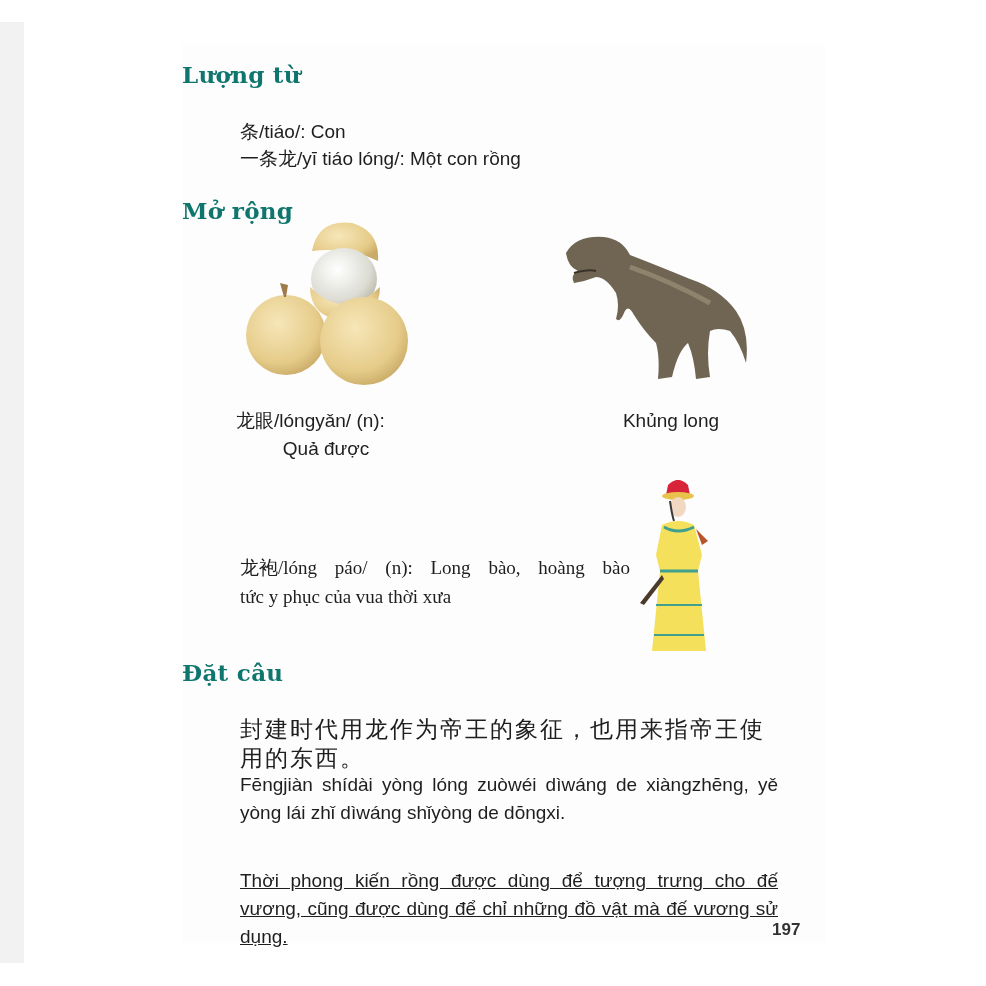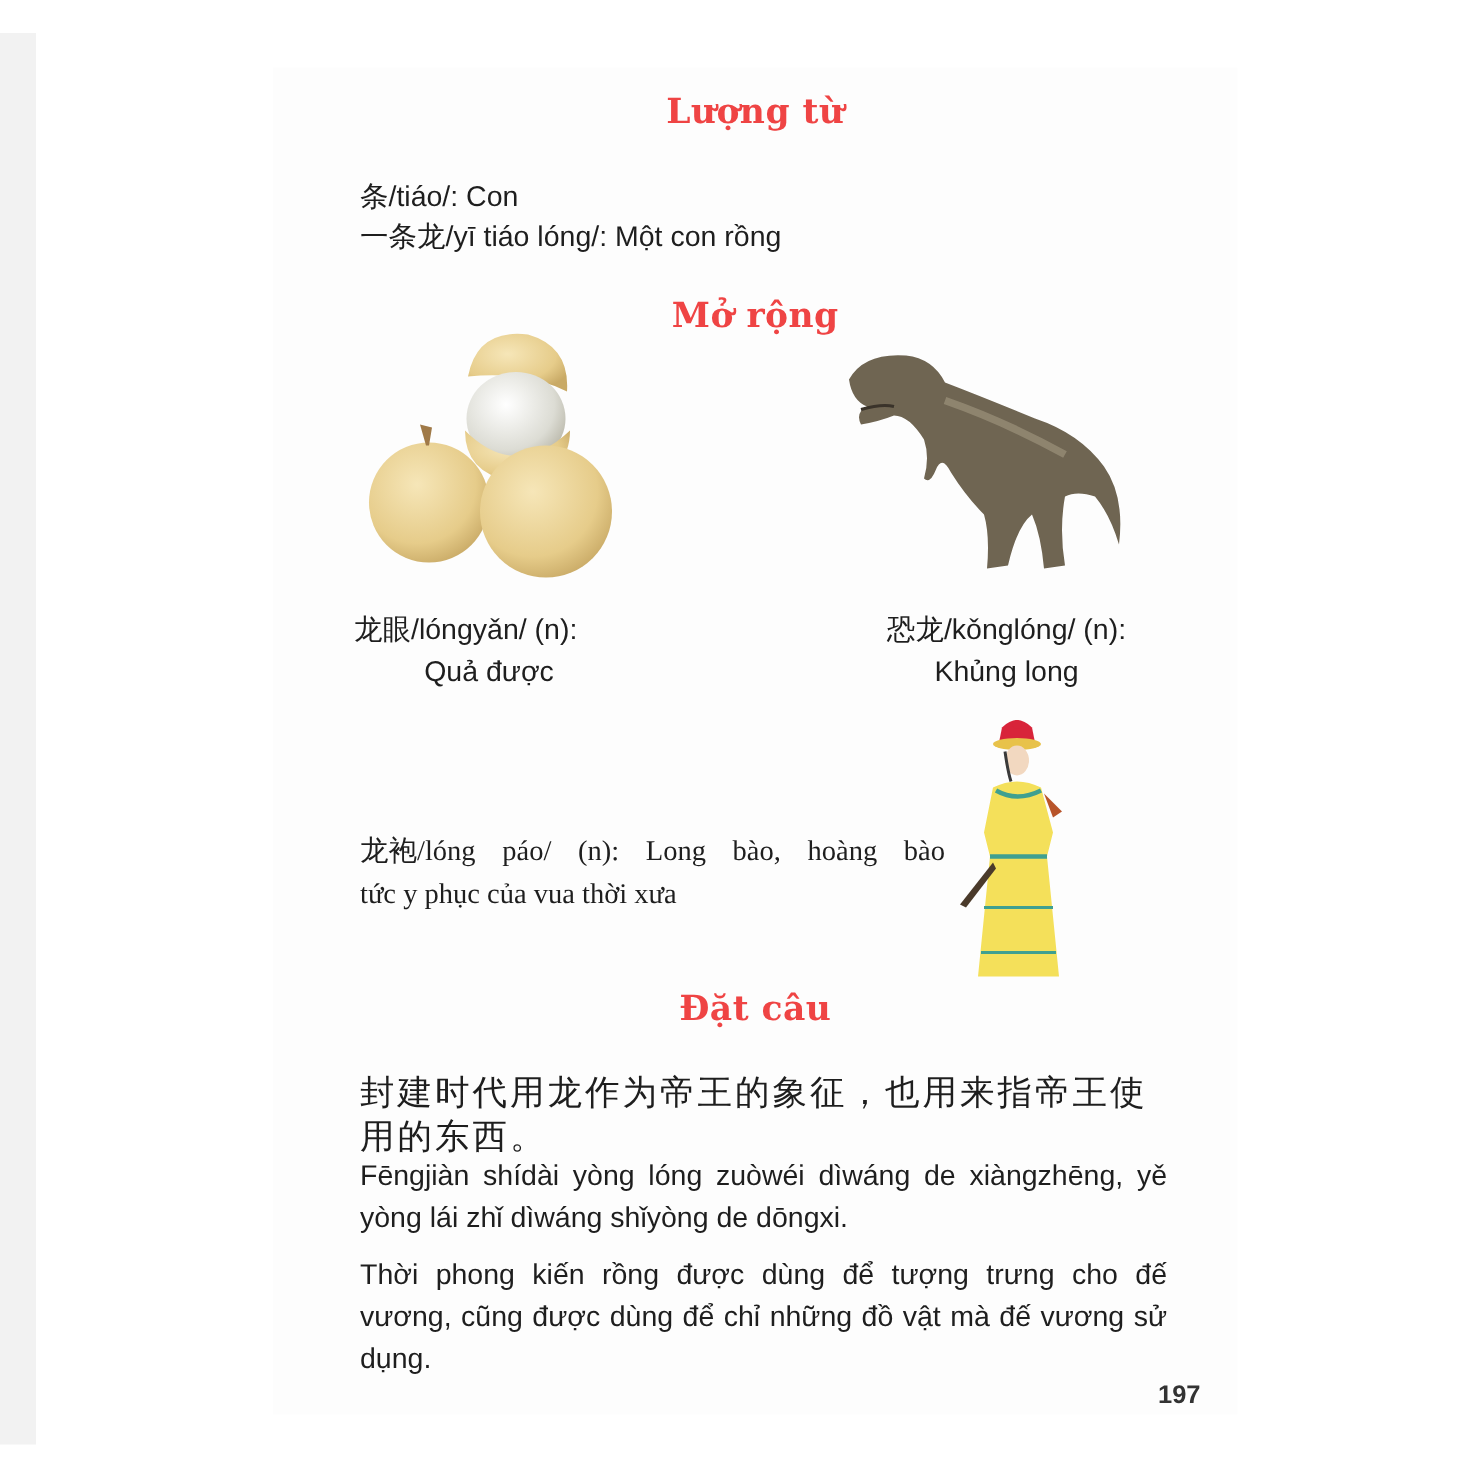--- a/index.html
+++ b/index.html
@@ -11,9 +11,9 @@
     .page { position: absolute; left: 182px; top: 45px; width: 643px; height: 898px; background: #fdfdfd; }
 
     .heading {
-      position: absolute; left: 0; width: 643px; text-align: center;
+      position: absolute; left: 0; width: 643px; 
       font-family: "DejaVu Serif", "Liberation Serif", serif;
-      font-weight: bold; font-size: 23px; color: #ef4444; letter-spacing: 0.3px;
+      font-weight: bold; font-size: 23px; color: #0f766e; letter-spacing: 0.3px;
     }
     .h1 { top: 16px; }
     .h2 { top: 152px; }

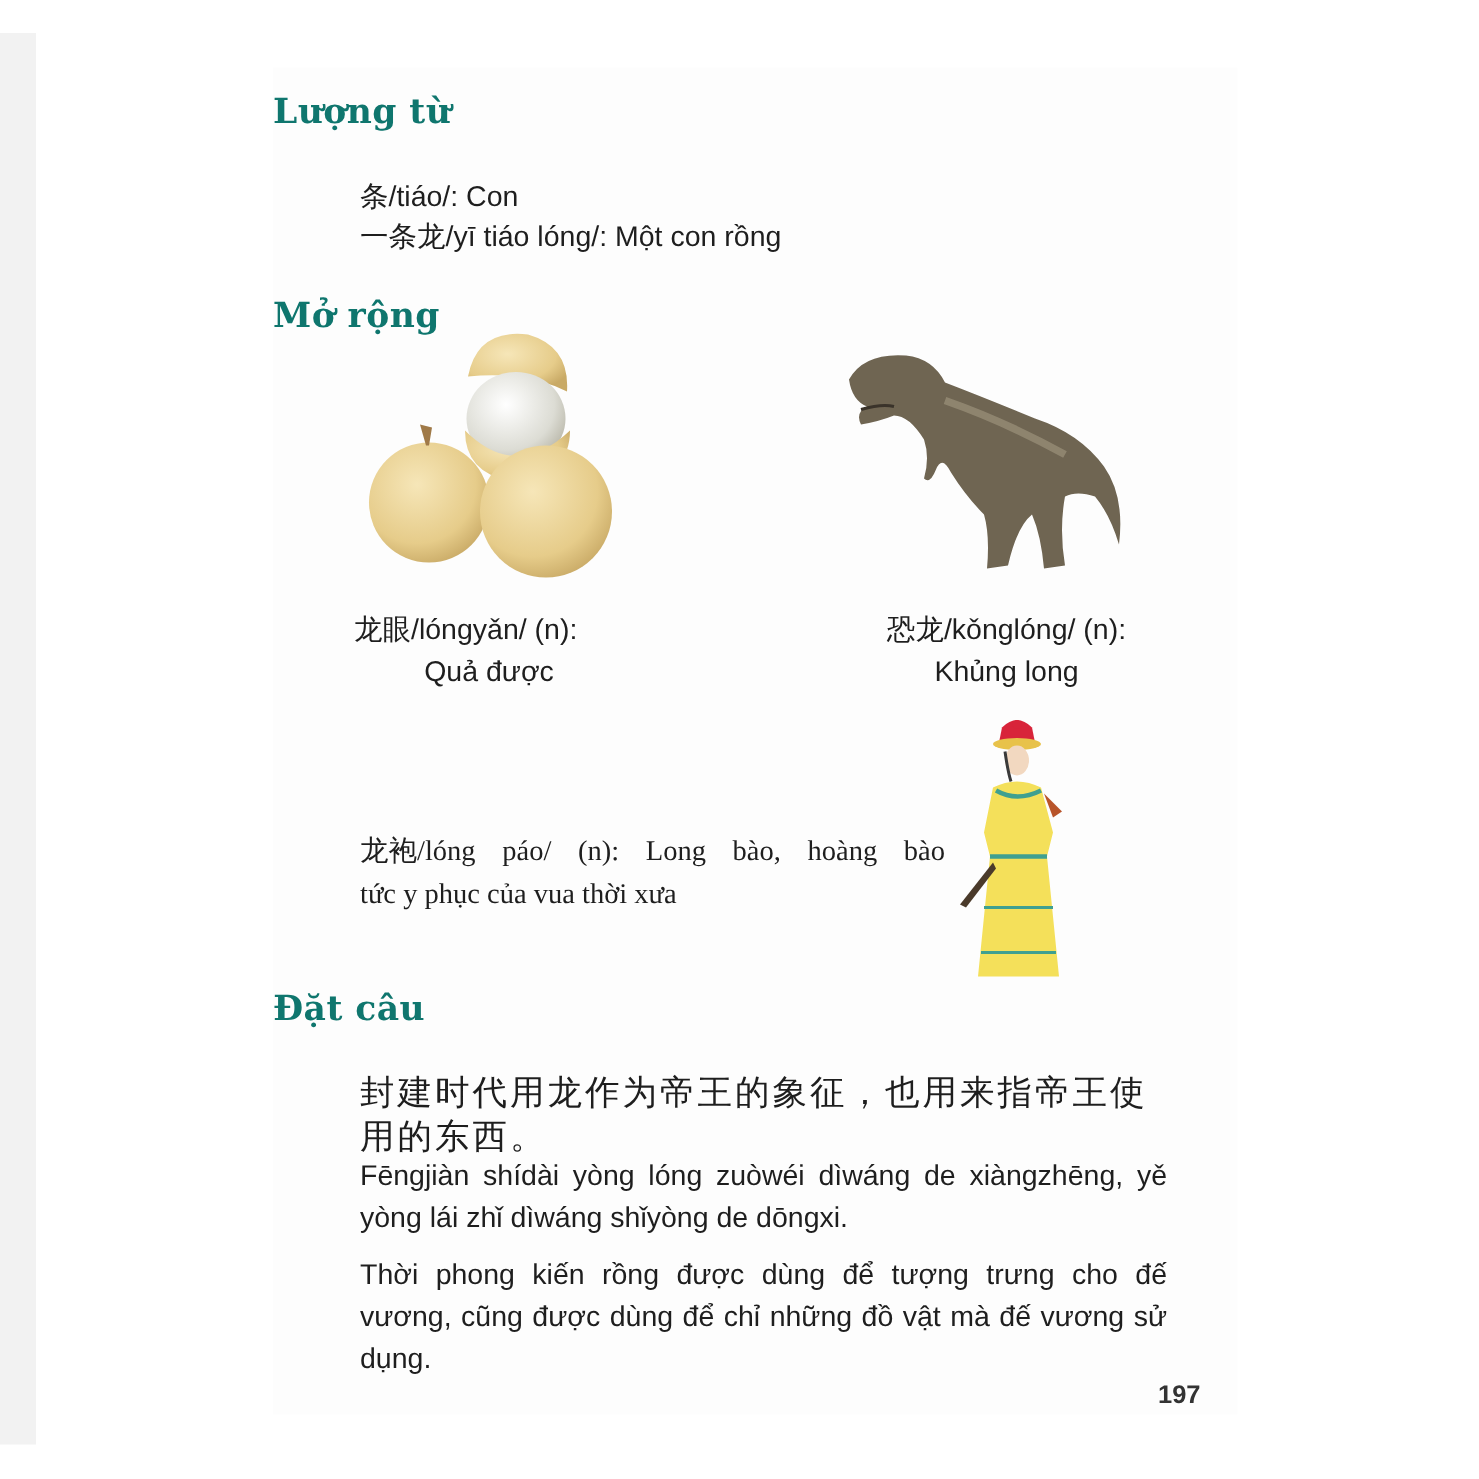--- a/index.html
+++ b/index.html
@@ -90,7 +90,6 @@
   </div>
 
   <div class="cap cap-trex">
-    <div>恐龙/kǒnglóng/ (n):</div>
     <div>Khủng long</div>
   </div>
 

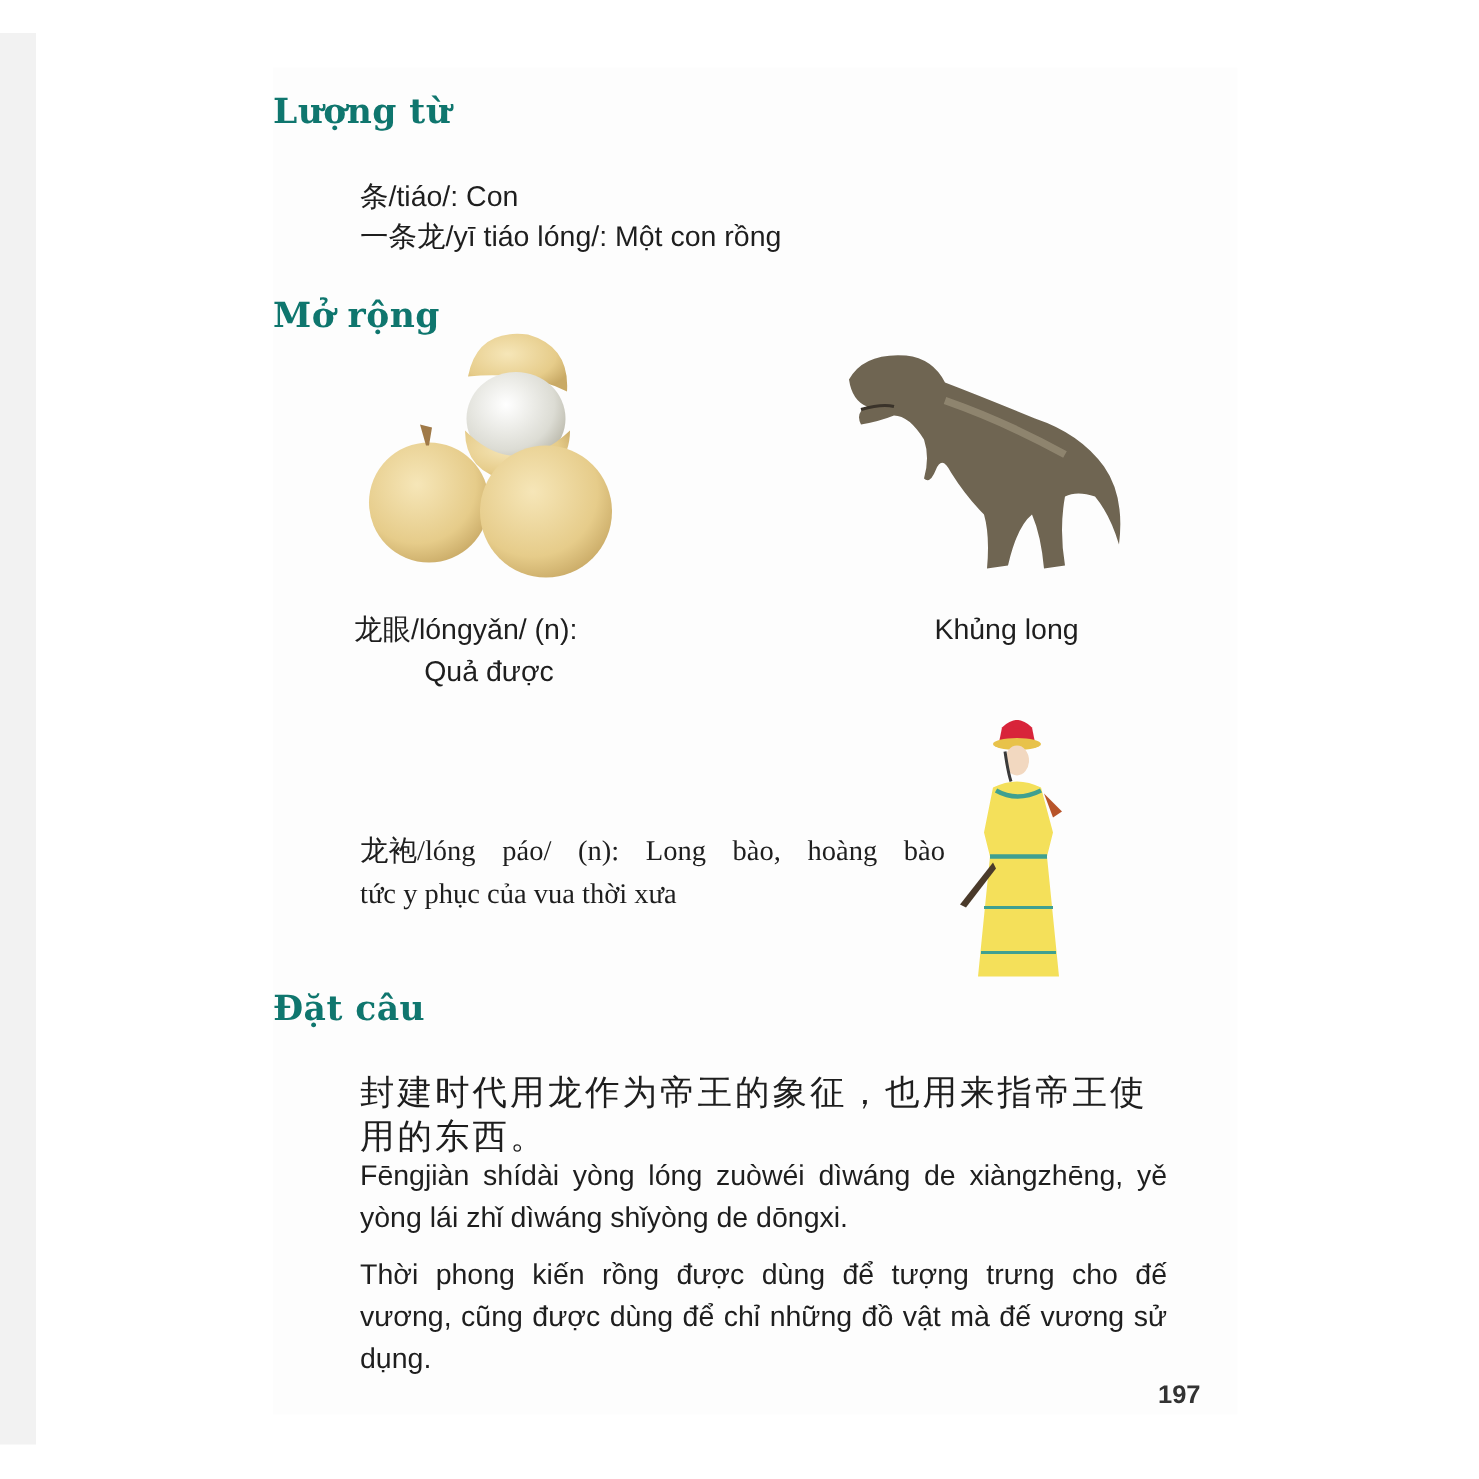--- a/index.html
+++ b/index.html
@@ -40,7 +40,7 @@
     .para { position: absolute; left: 58px; width: 538px; font-size: 19px; line-height: 28px; }
     .zh { top: 670px; font-family: "DejaVu Serif", serif; letter-spacing: 2px; font-size: 23px; line-height: 29px; }
     .py { top: 726px; text-align: justify; text-align-last: left; }
-    .vi { top: 792px; text-align: justify; text-align-last: left; }
+    .vi { top: 822px; text-align: justify; text-align-last: left; text-decoration: underline; }
 
     .page-num { position: absolute; left: 590px; top: 875px; font-size: 17px; font-weight: bold; color: #333; }
   </style>

